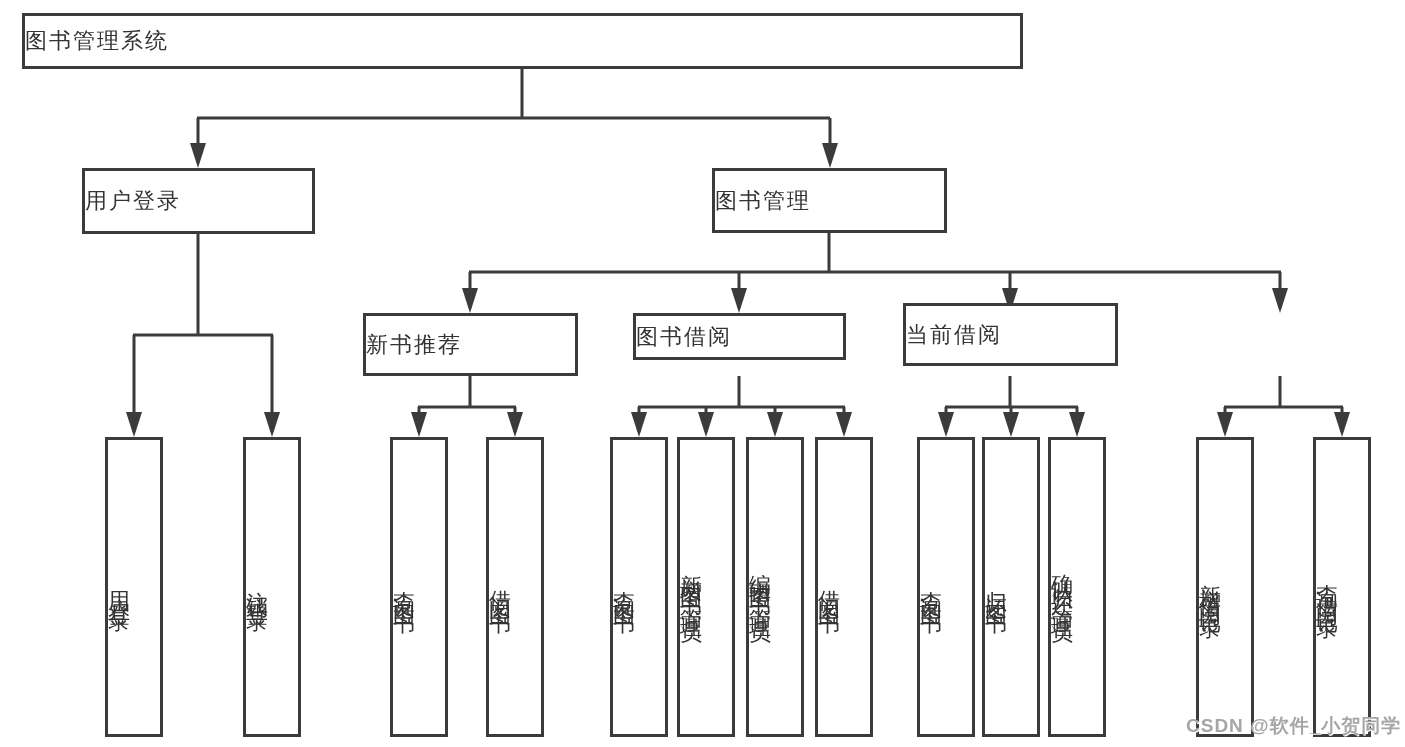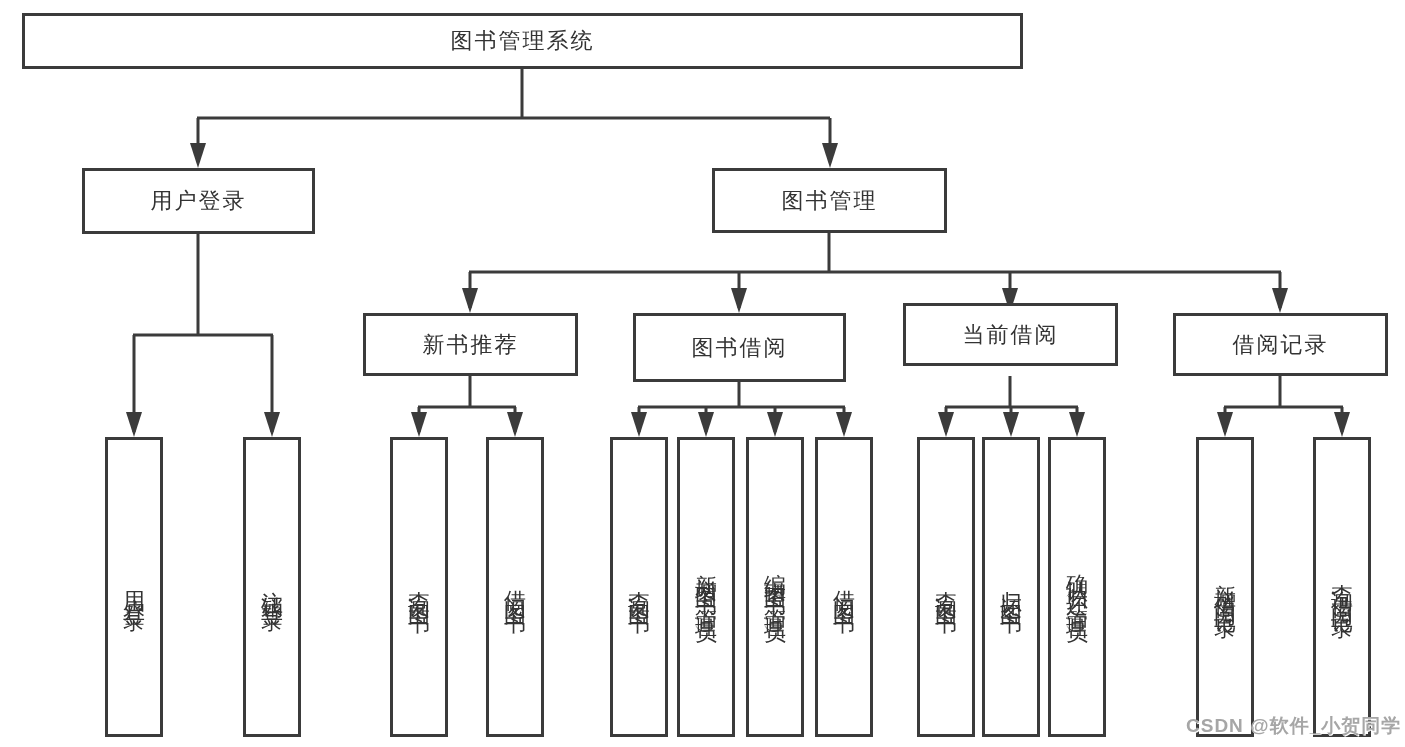--- a/index.html
+++ b/index.html
@@ -29,7 +29,7 @@
     border: 3px solid #3b3b3b;
     display: flex;
     align-items: center;
-    justify-content: center;
+    justify-content: flex-start;
     color: #333333;
   }
   .hnode .lbl {

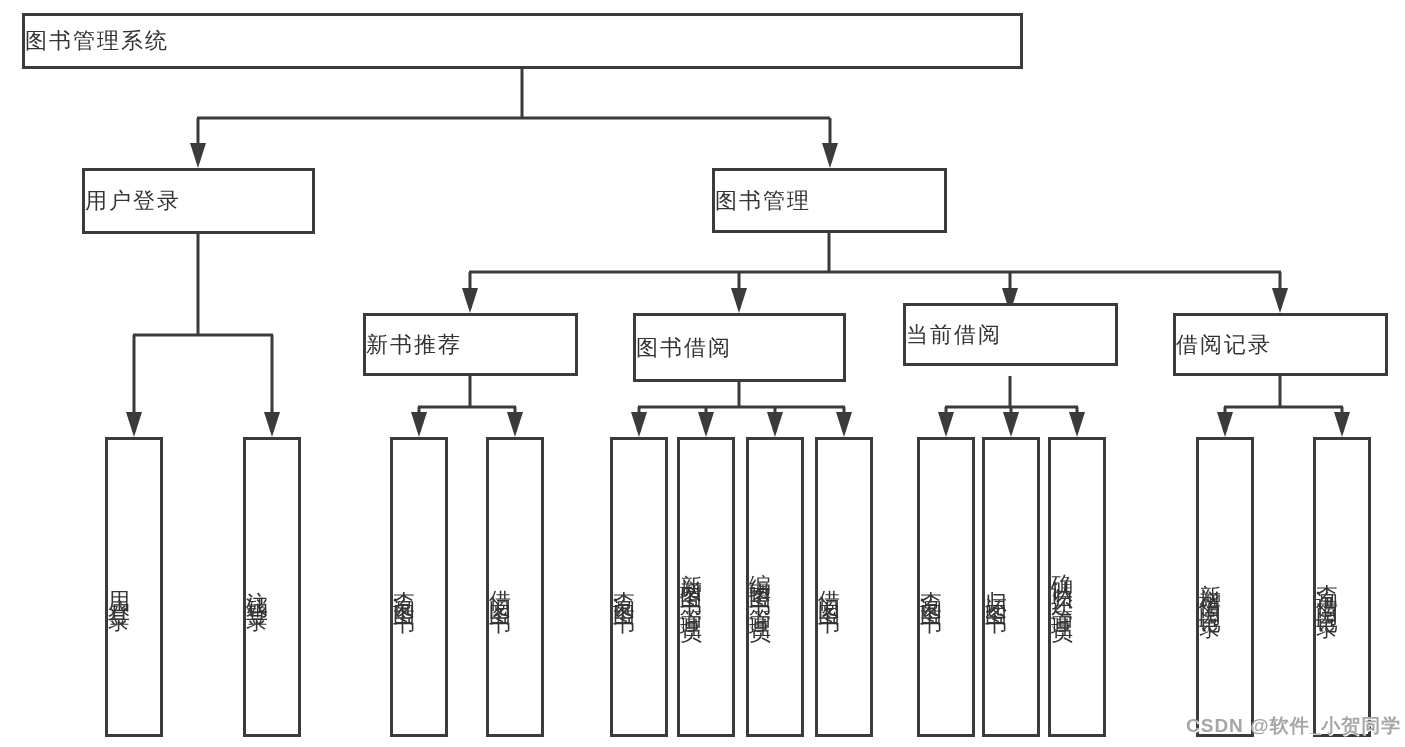--- a/index.html
+++ b/index.html
@@ -115,7 +115,7 @@
   <div class="node hnode" style="left:712px;top:168px;width:235px;height:65px">
     <span class="lbl">图书管理</span>
   </div>
-  <div class="node hnode" style="left:633px;top:313px;width:213px;height:69px">
+  <div class="node hnode" style="left:633px;top:313px;width:213px;height:47px">
     <span class="lbl">图书借阅</span>
   </div>
   <div class="node hnode" style="left:903px;top:303px;width:215px;height:63px">

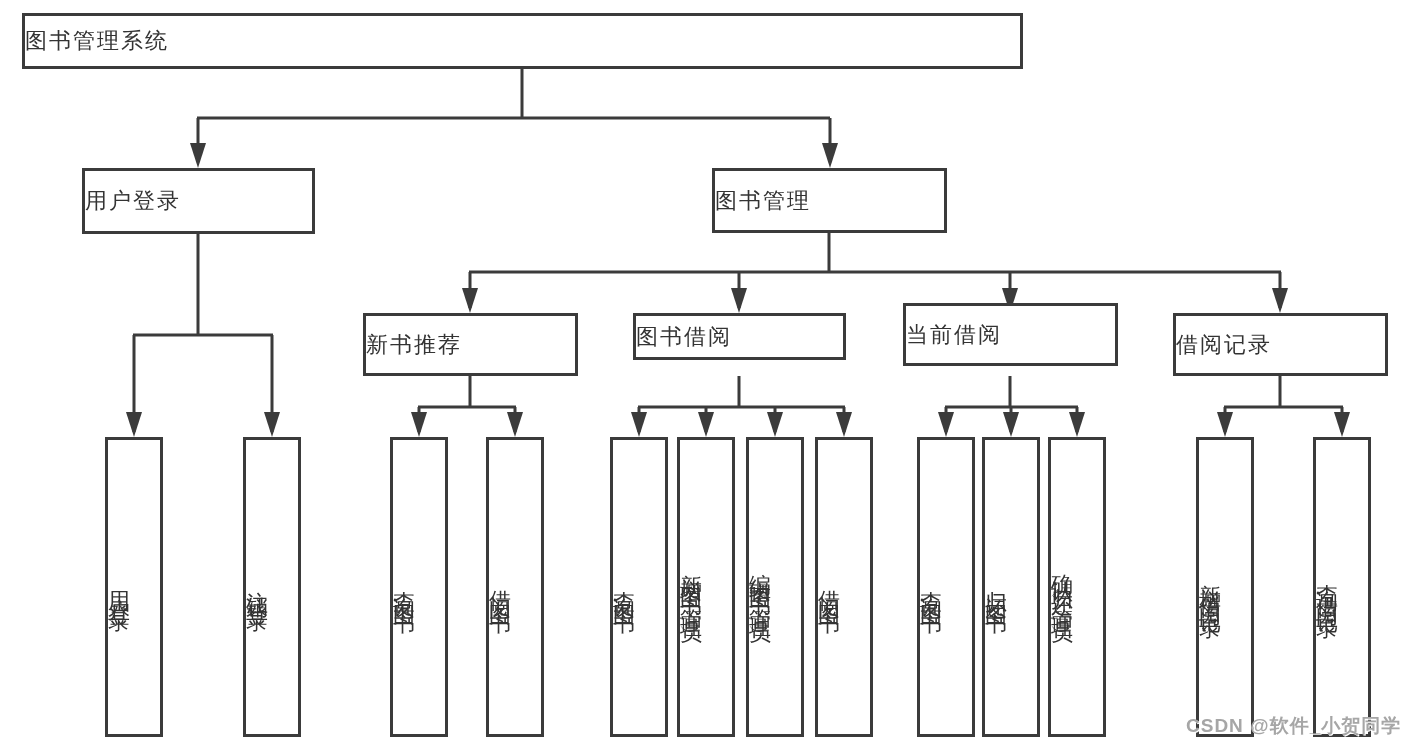--- a/index.html
+++ b/index.html
@@ -121,9 +121,6 @@
   <div class="node hnode" style="left:903px;top:303px;width:215px;height:63px">
     <span class="lbl">当前借阅</span>
   </div>
-  <div class="node hnode" style="left:1173px;top:313px;width:215px;height:63px">
-    <span class="lbl">借阅记录</span>
-  </div>
 
   <div class="node vnode" style="left:105px">
     <span class="vlbl">用户登录</span>

